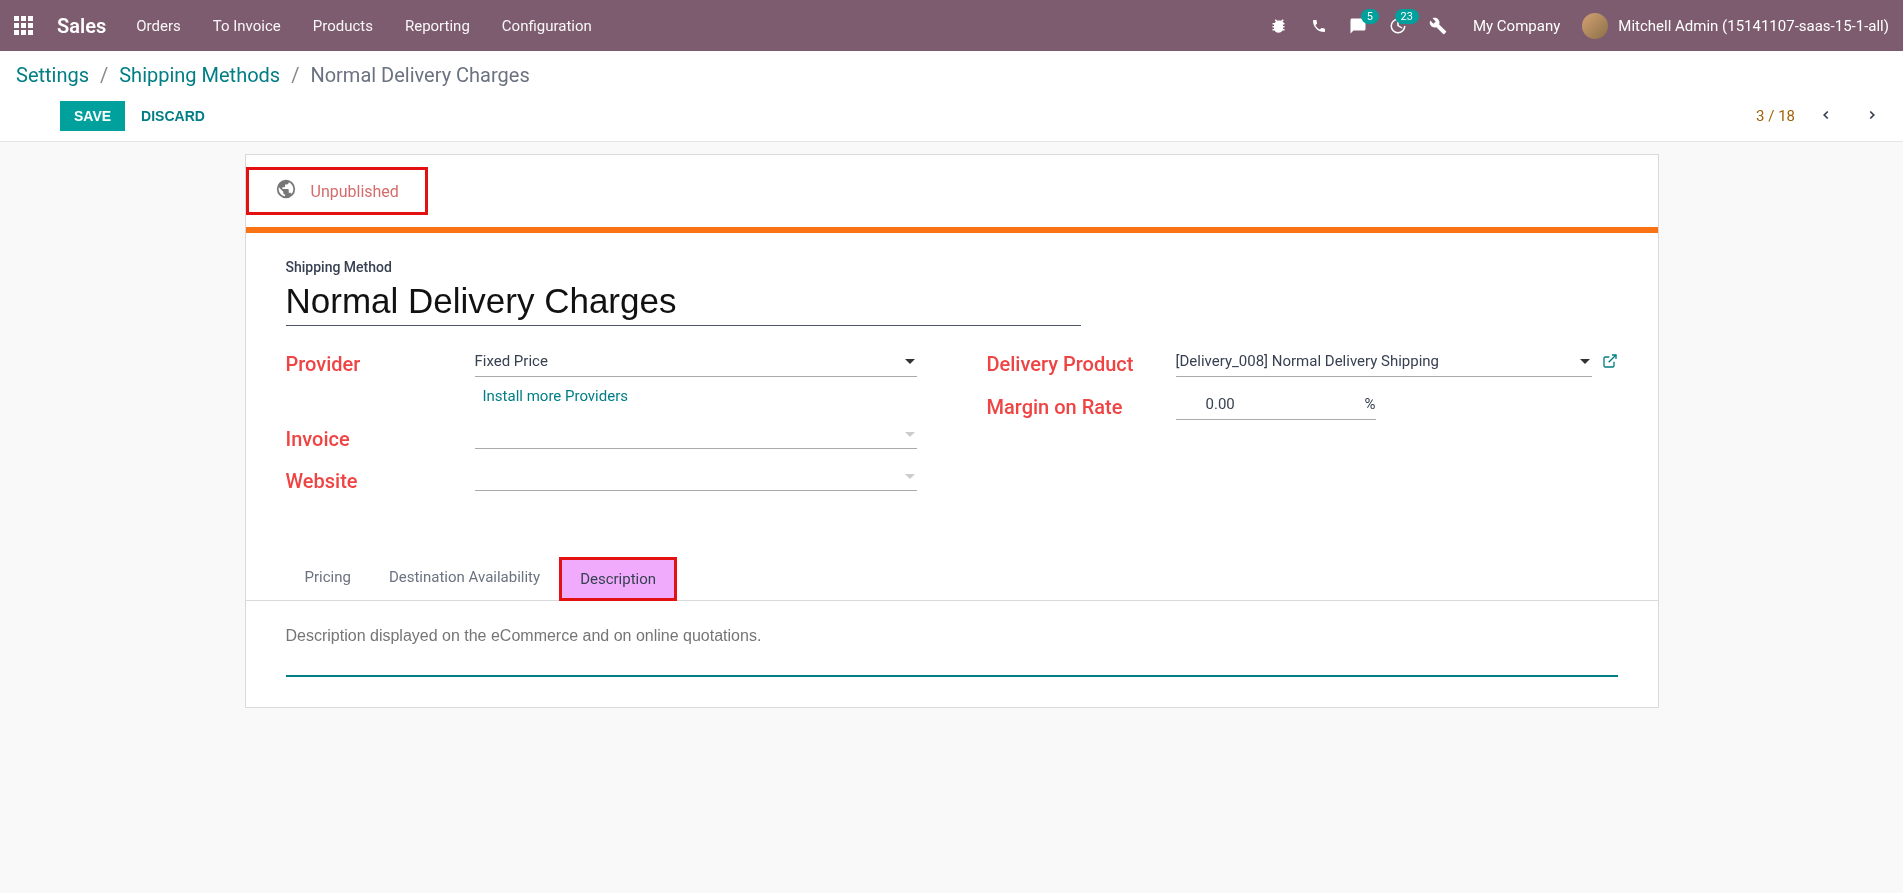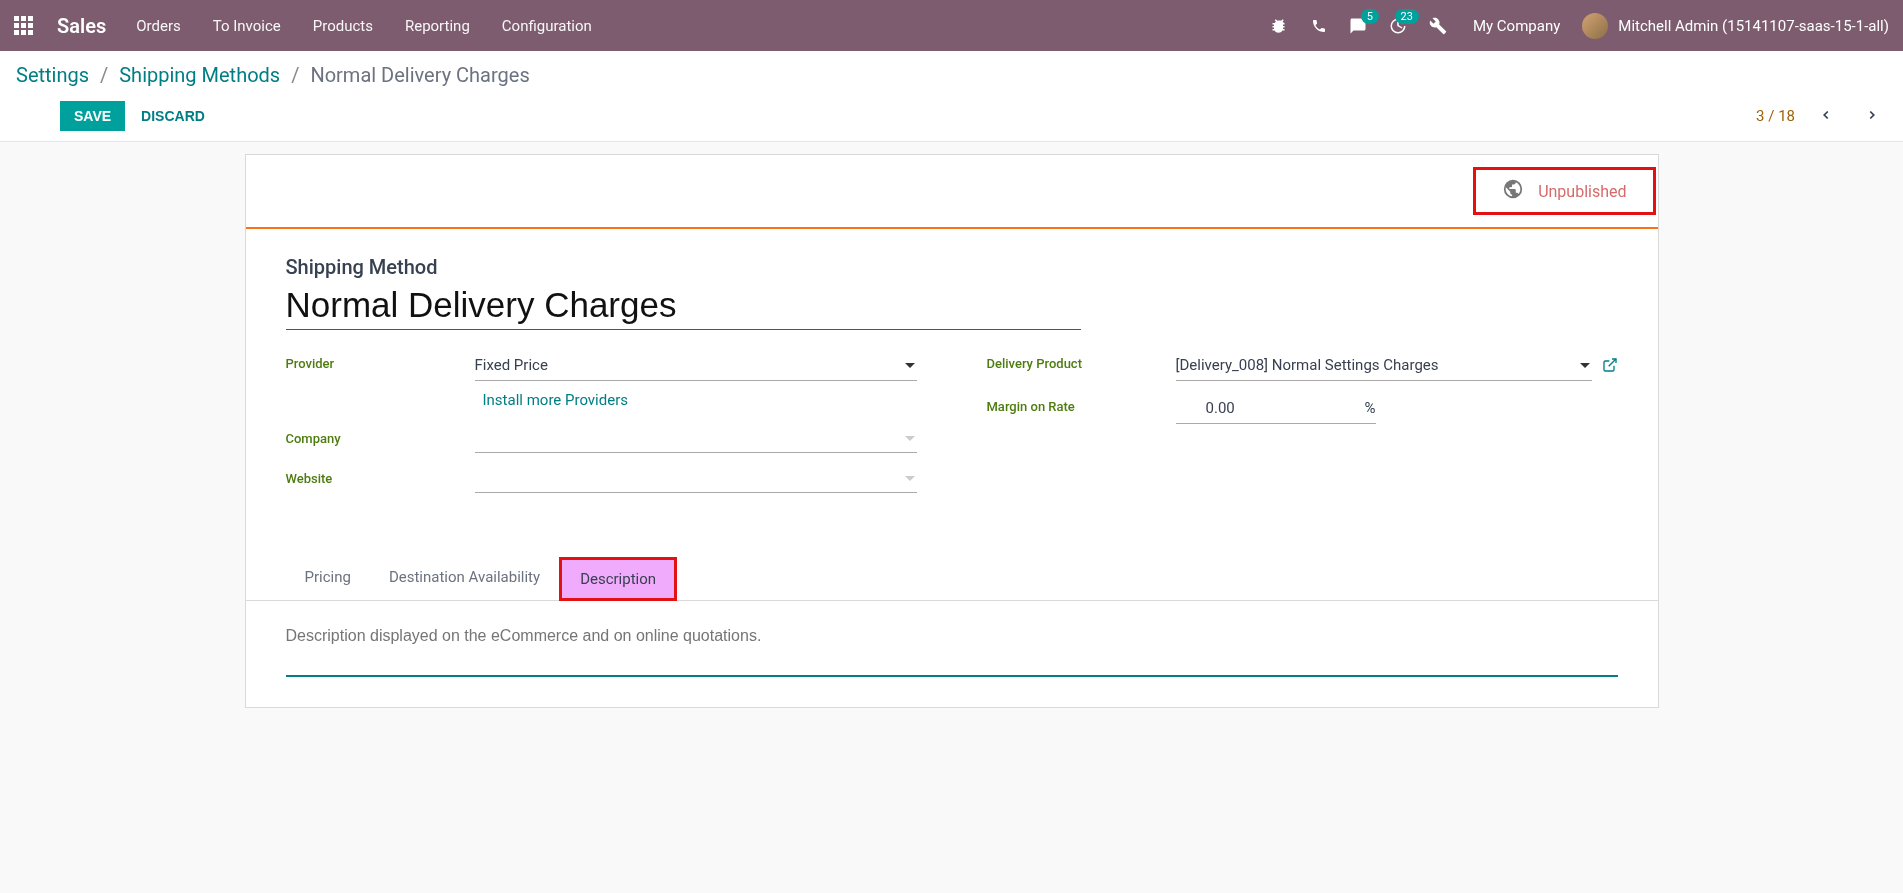--- a/index.html
+++ b/index.html
@@ -79,8 +79,8 @@
       max-width: 1414px;
     }
     .sheet-topbar {
-      display: flex; justify-content: flex-end;
-      border-bottom: 2px solid #f97316;
+      display: flex; 
+      border-bottom: 6px solid #f97316;
       padding: 12px 0;
       position: relative;
     }

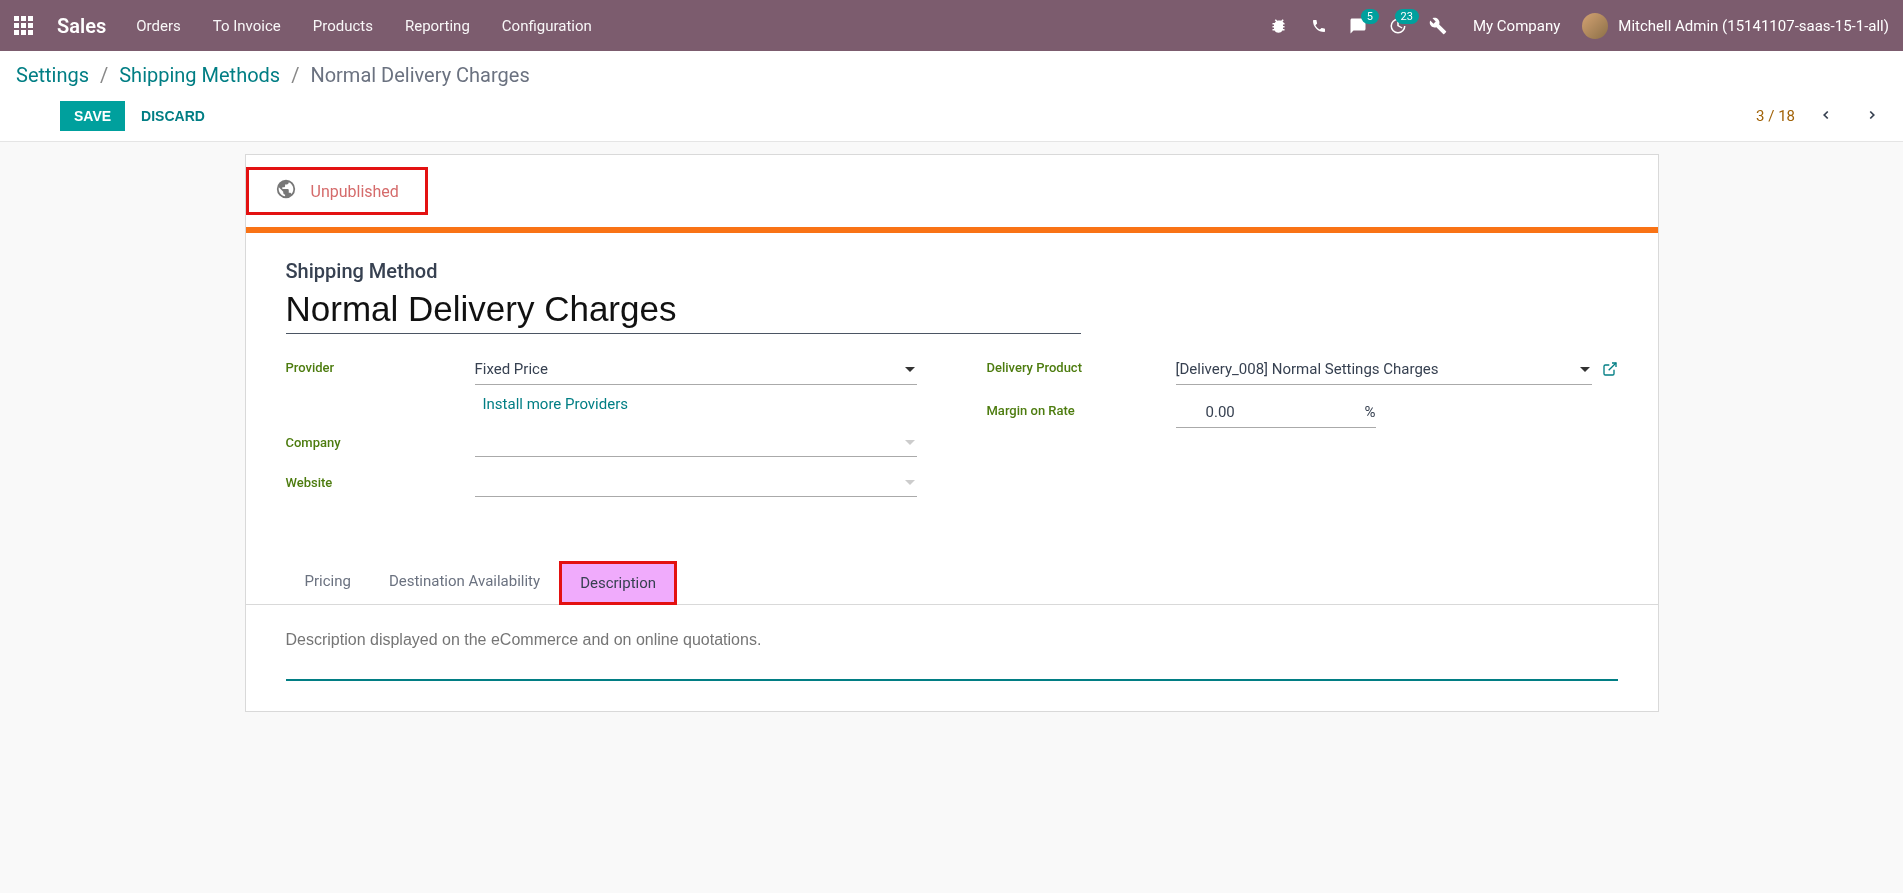--- a/index.html
+++ b/index.html
@@ -95,7 +95,7 @@
     .publish-badge svg { fill: #777; }
 
     .sheet-body { padding: 26px 40px 32px 40px; }
-    .field-label { font-size: 20px; color: #374151; font-weight: 500; margin-bottom: 4px; }
+    .field-label { font-size: 14px; color: #374151; font-weight: 500; margin-bottom: 4px; }
     .title-input {
       font-size: 35px; font-weight: 500; color: #111;
       border: none; border-bottom: 1px solid #4b5563;

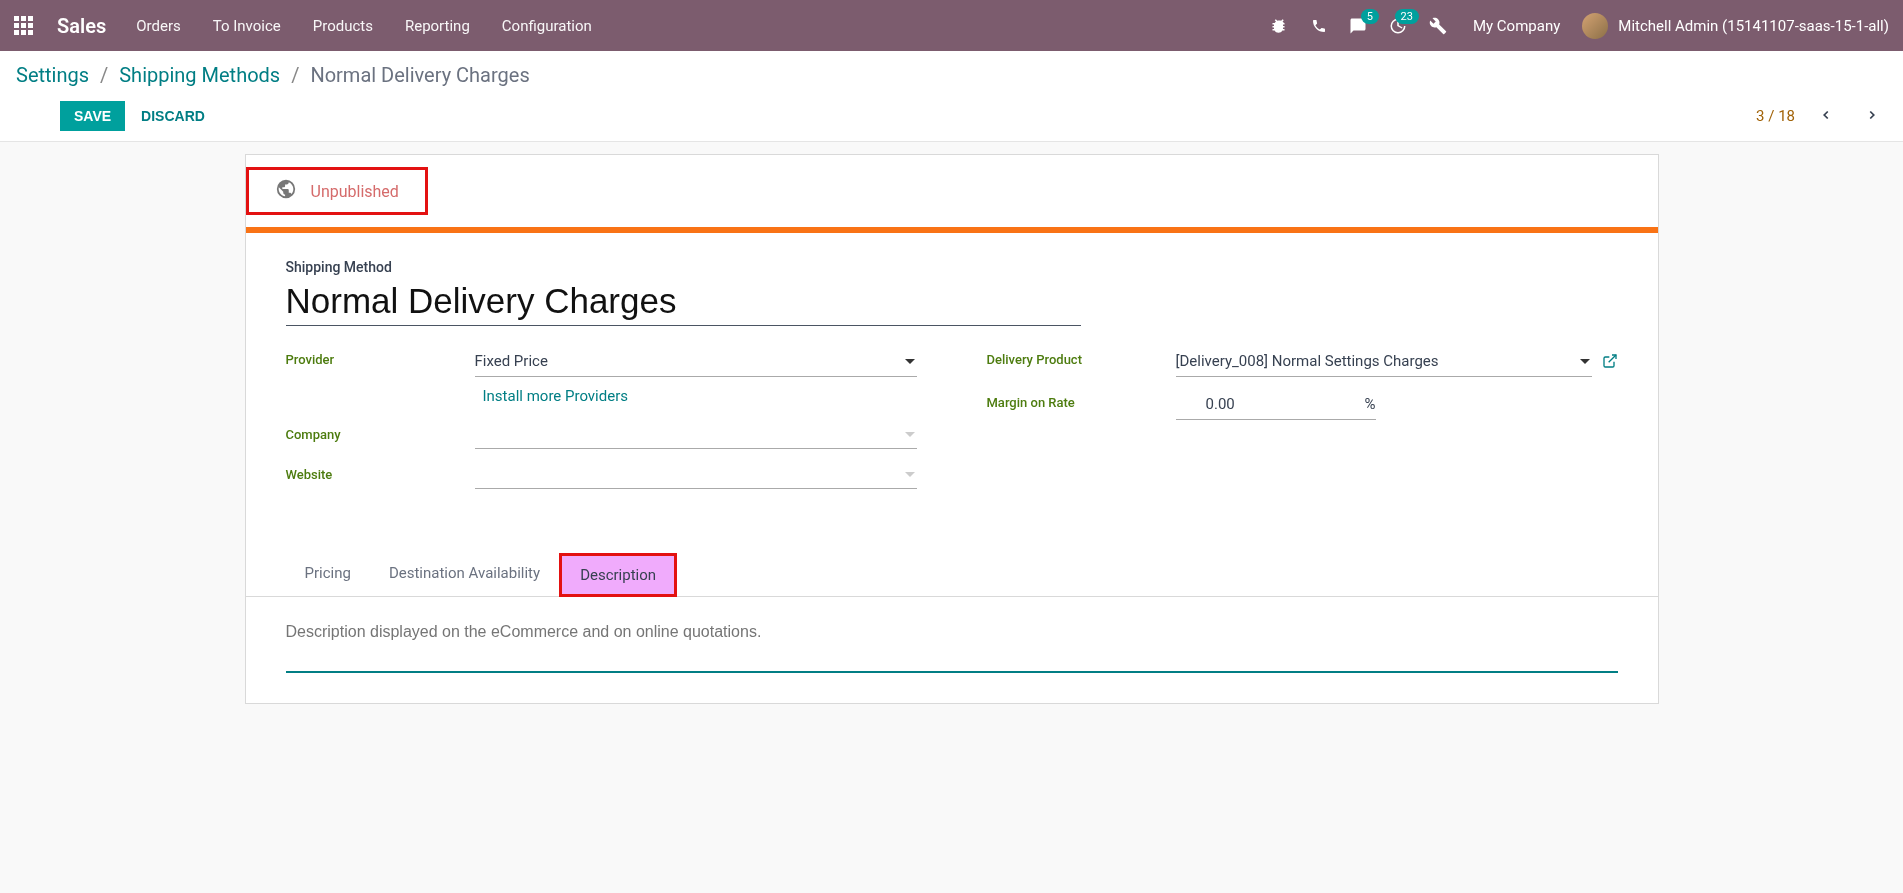--- a/index.html
+++ b/index.html
@@ -105,7 +105,7 @@
     .two-col { display: flex; gap: 70px; margin-top: 22px; }
     .col { flex: 1; }
     .form-row { display: flex; align-items: flex-start; margin-bottom: 14px; }
-    .form-row .label { width: 189px; flex-shrink: 0; font-size: 13px; font-weight: 500; color: #4d7c0f; padding-top: 4px; }
+    .form-row .label { width: 189px; flex-shrink: 0; font-size: 20px; font-weight: 500; color: #ef4444; padding-top: 4px; }
     .form-row .value { flex: 1; }
     .select-like {
       display: flex; align-items: center; justify-content: space-between;

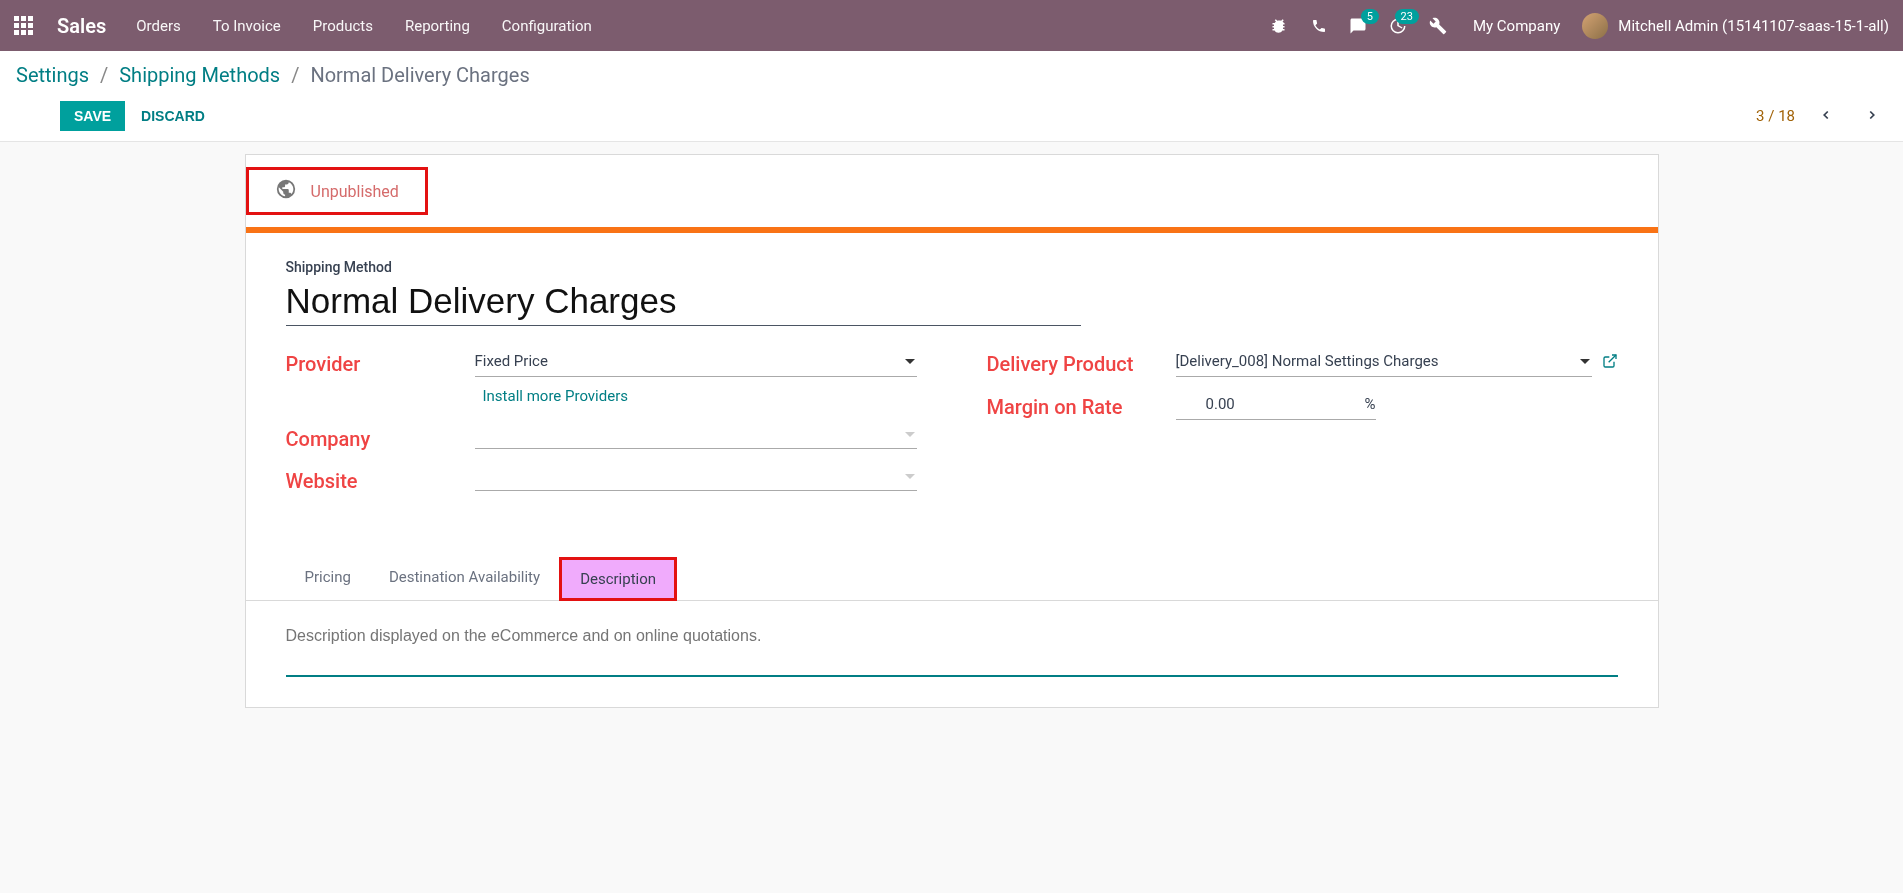--- a/index.html
+++ b/index.html
@@ -290,7 +290,7 @@
             <div class="value">
               <div class="m2o-wrap">
                 <div class="select-like">
-                  <span>[Delivery_008] Normal Settings Charges</span>
+                  <span>[Delivery_008] Normal Delivery Shipping</span>
                   <span class="caret"></span>
                 </div>
                 <span class="ext-link">

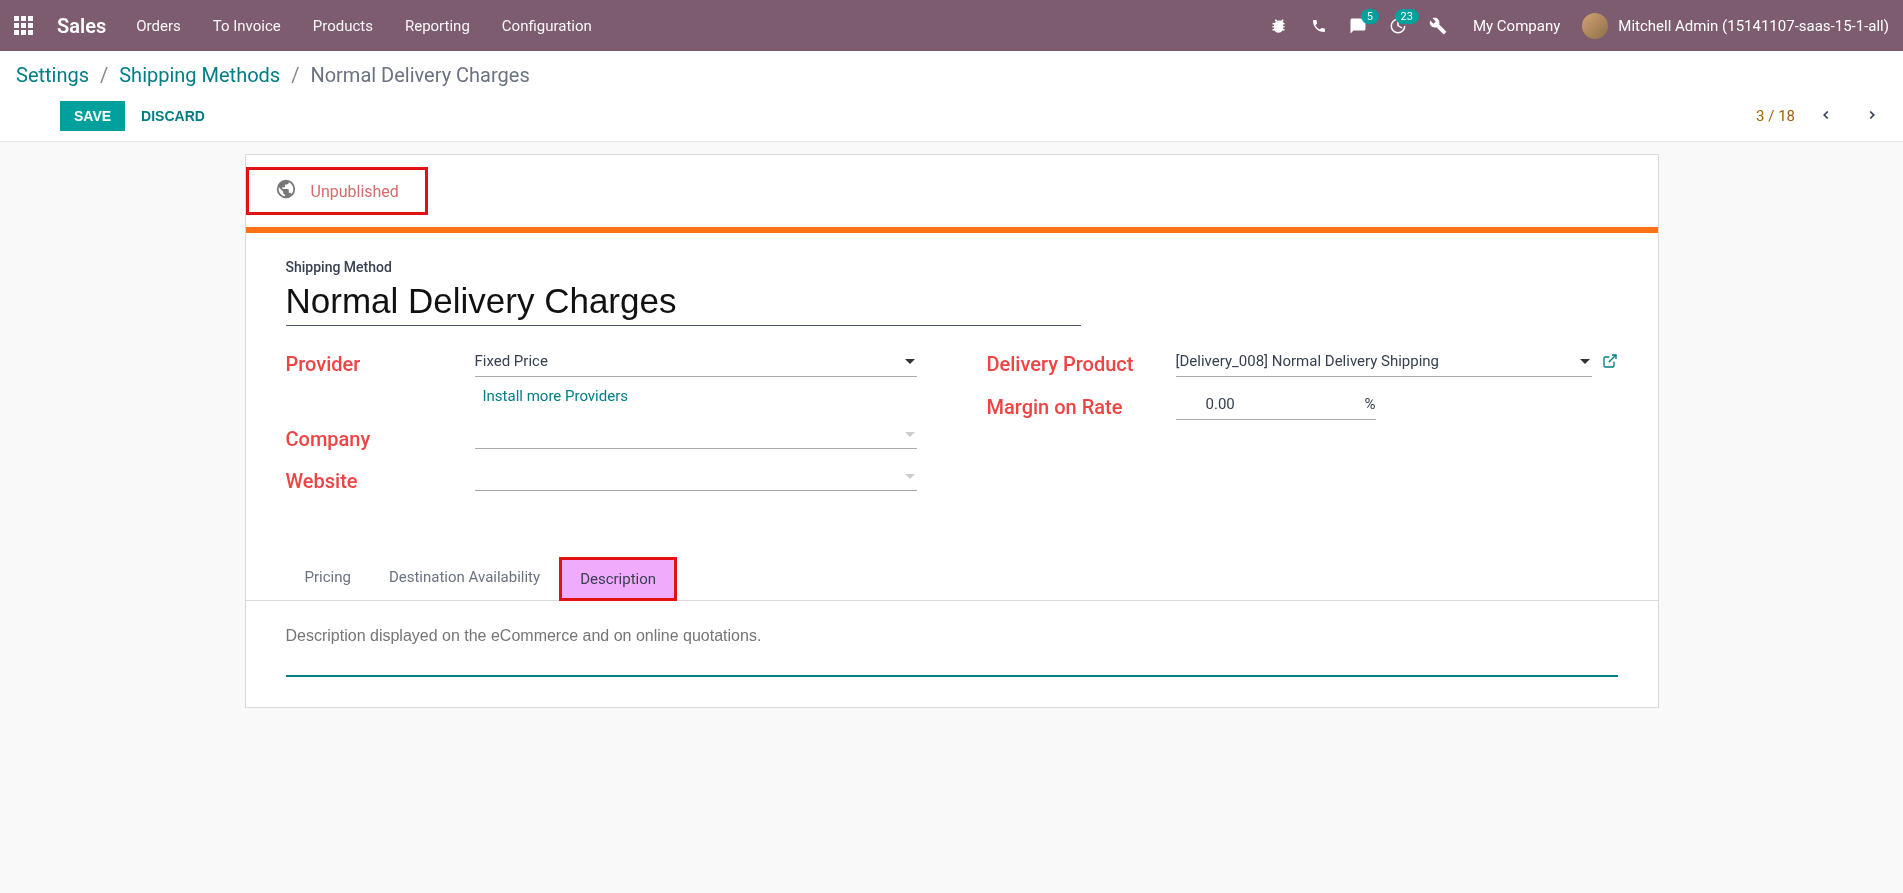--- a/index.html
+++ b/index.html
@@ -265,7 +265,7 @@
             </div>
           </div>
           <div class="form-row">
-            <div class="label">Company</div>
+            <div class="label">Invoice</div>
             <div class="value">
               <div class="select-like">
                 <span></span>

